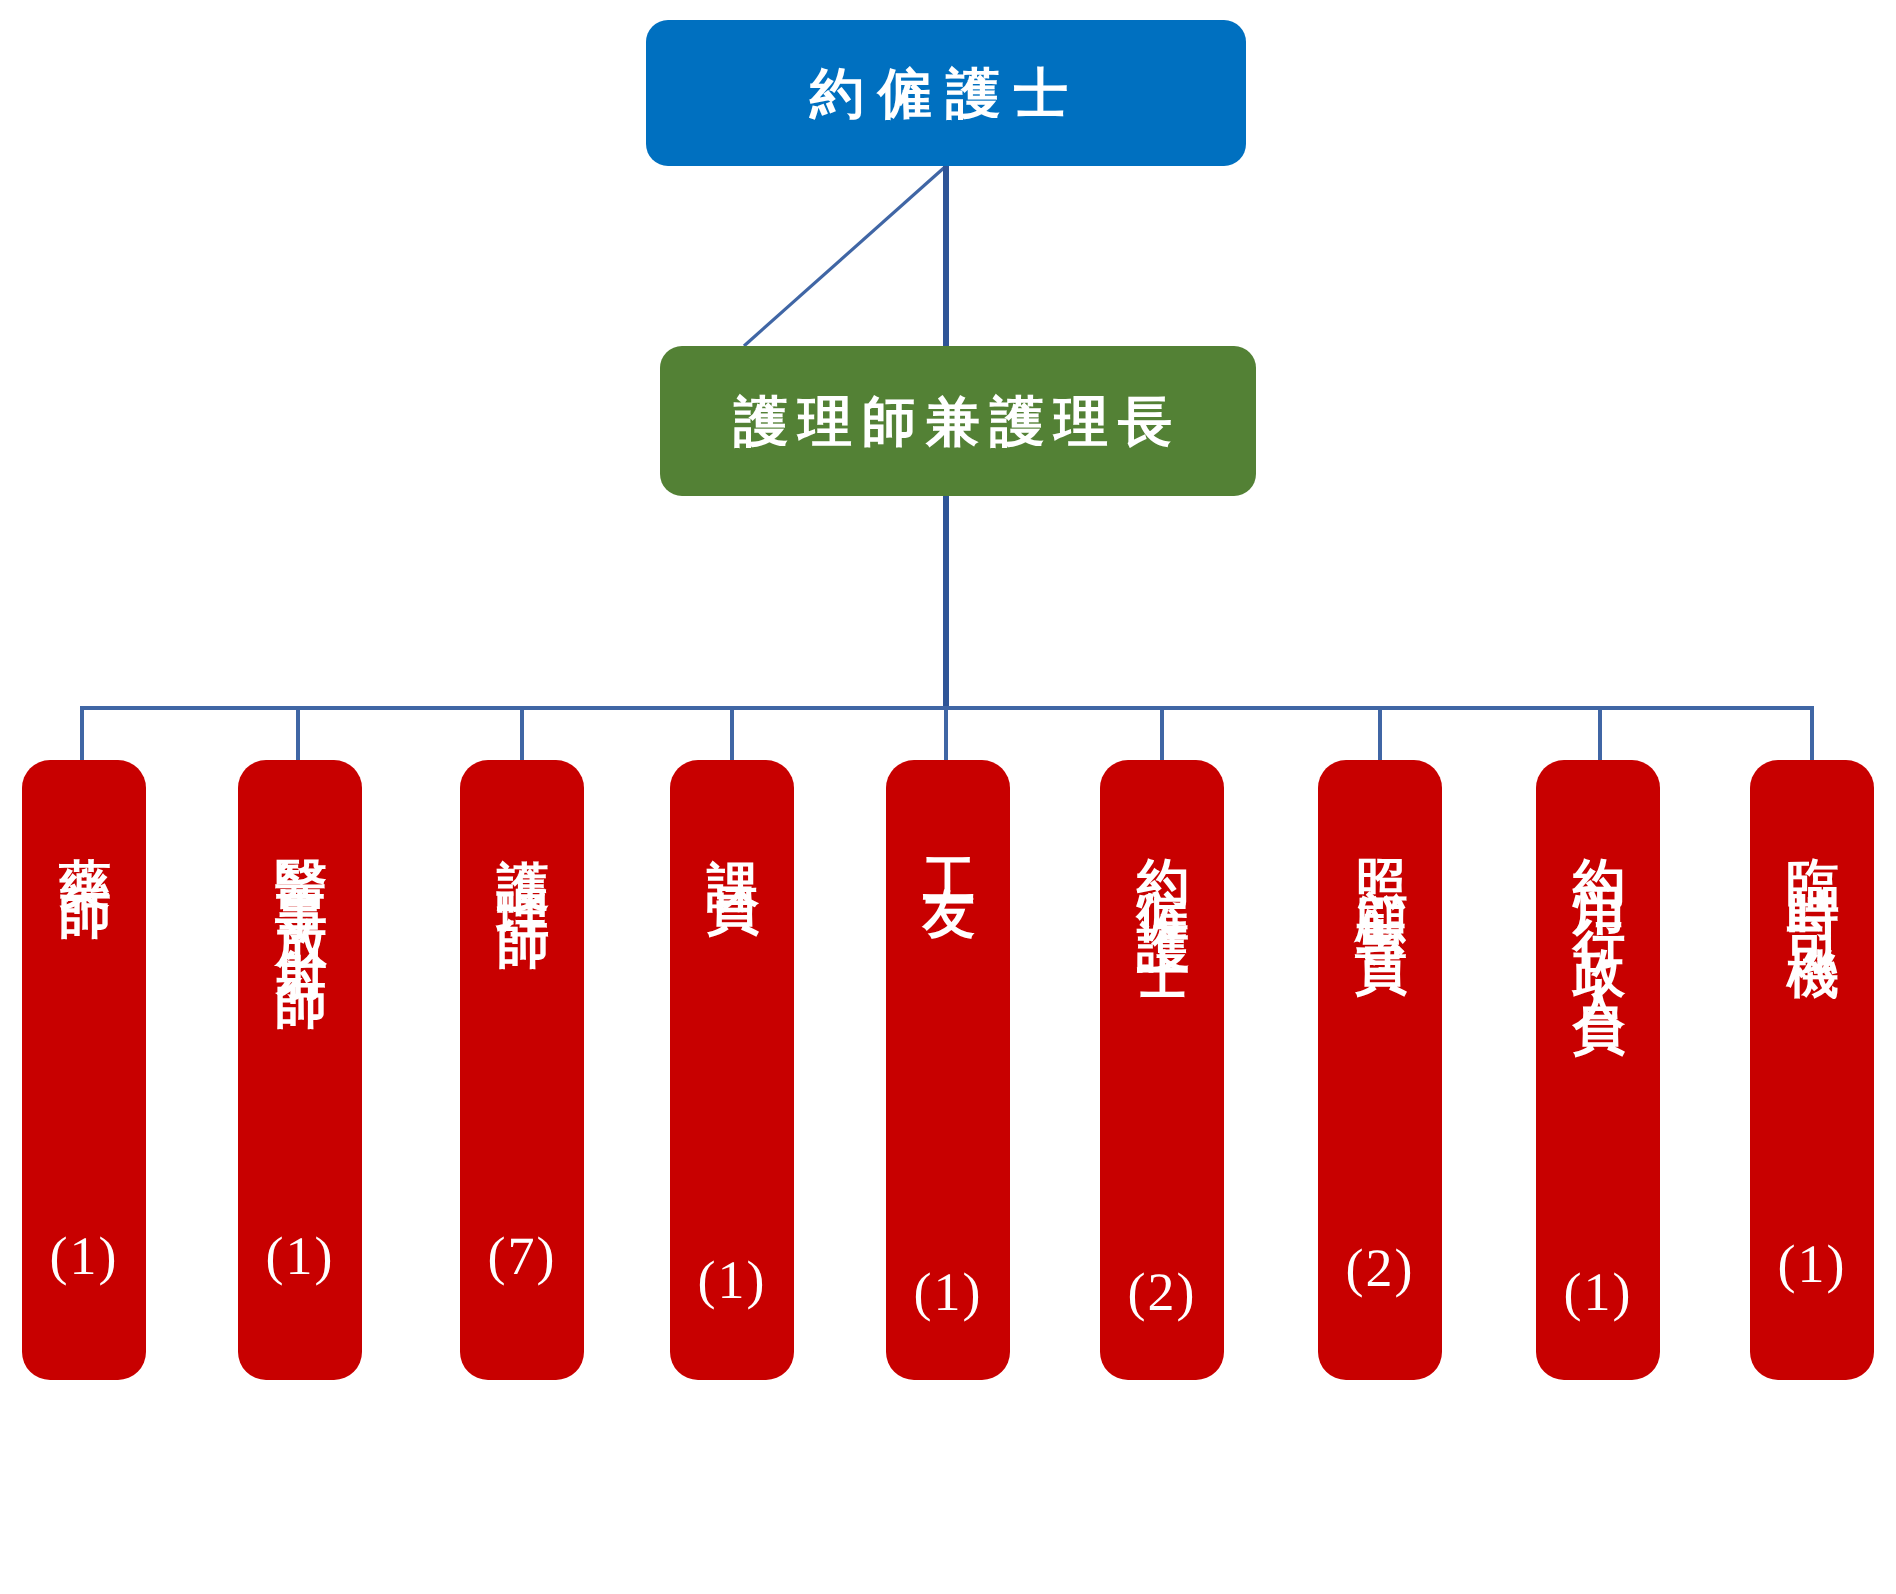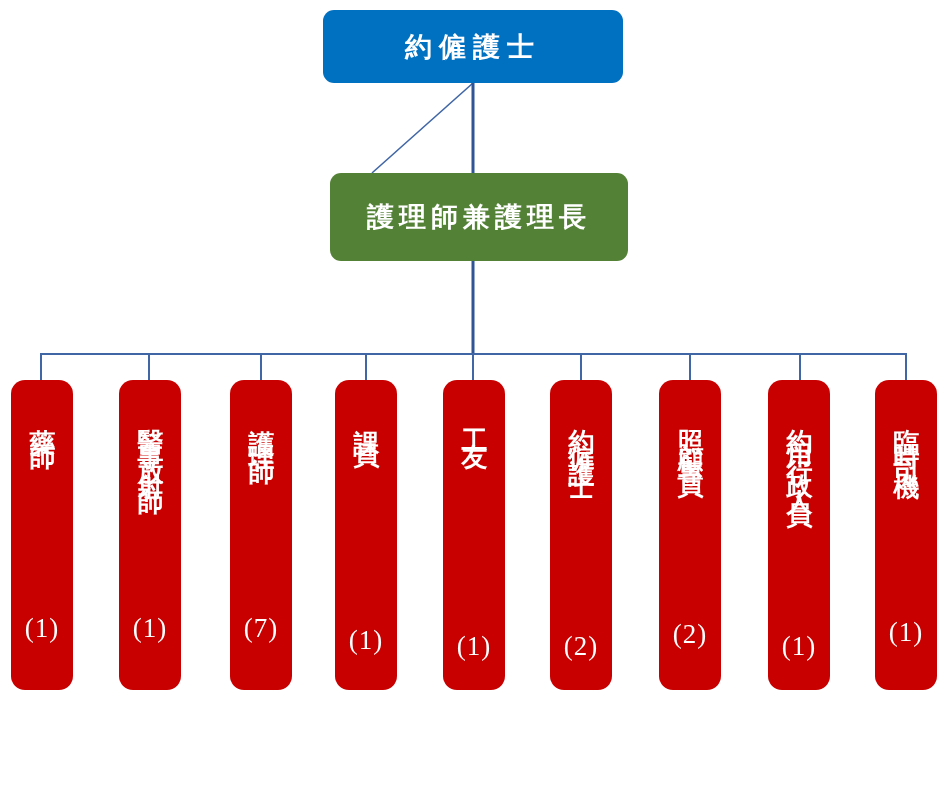--- a/index.html
+++ b/index.html
@@ -58,7 +58,7 @@
     left: 330px;
     top: 173px;
     width: 298px;
-    height: 88px;
+    height: 75px;
     background: #538135;
     font-size: 27px;
     font-weight: 700;

